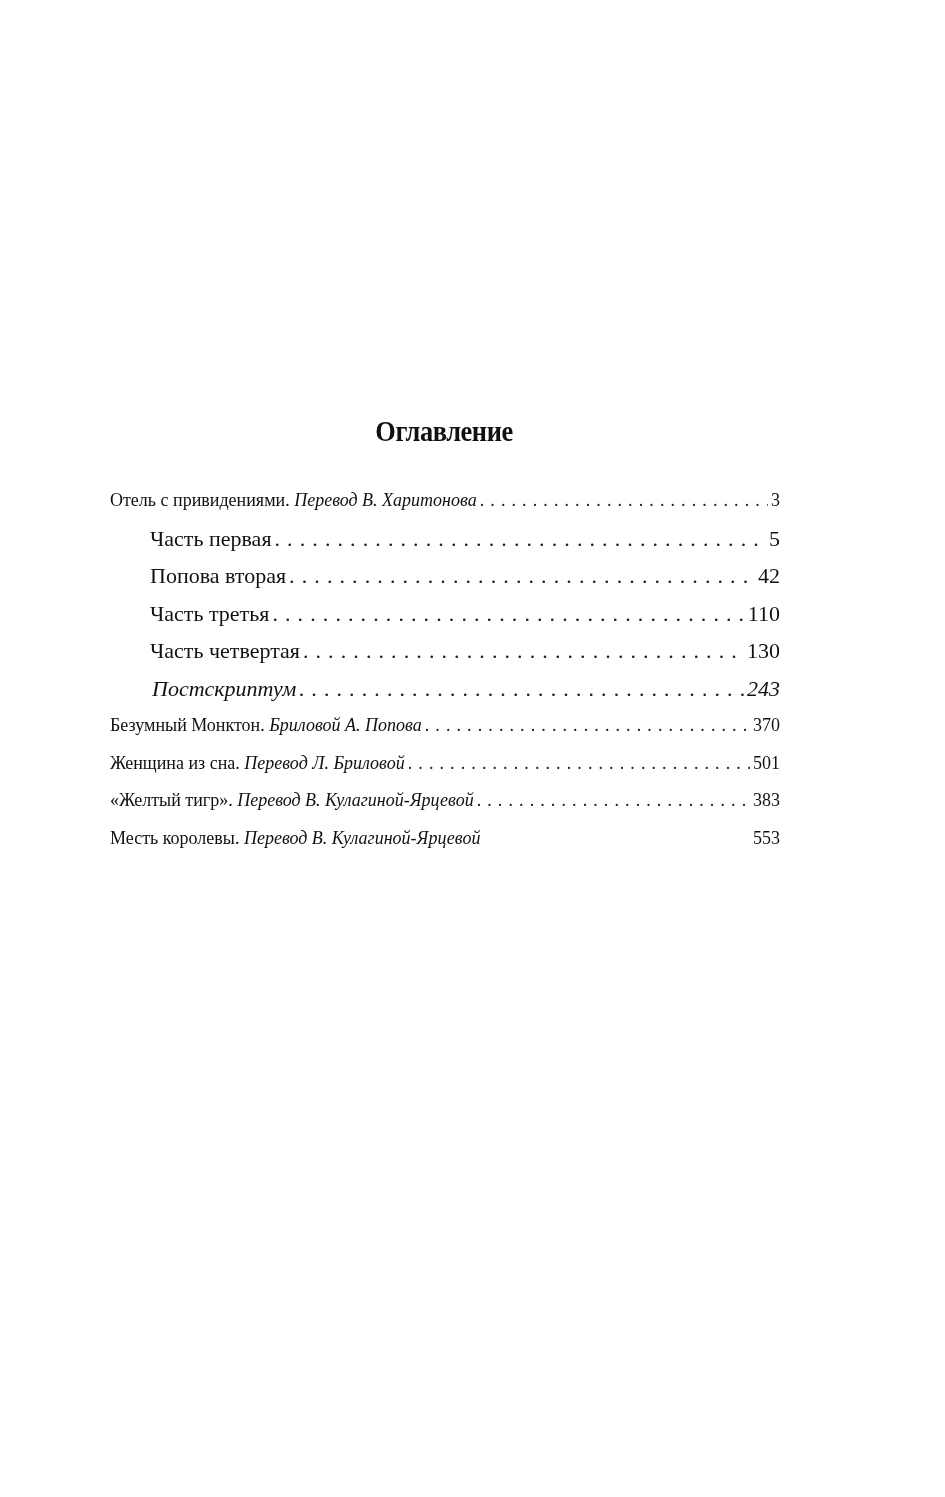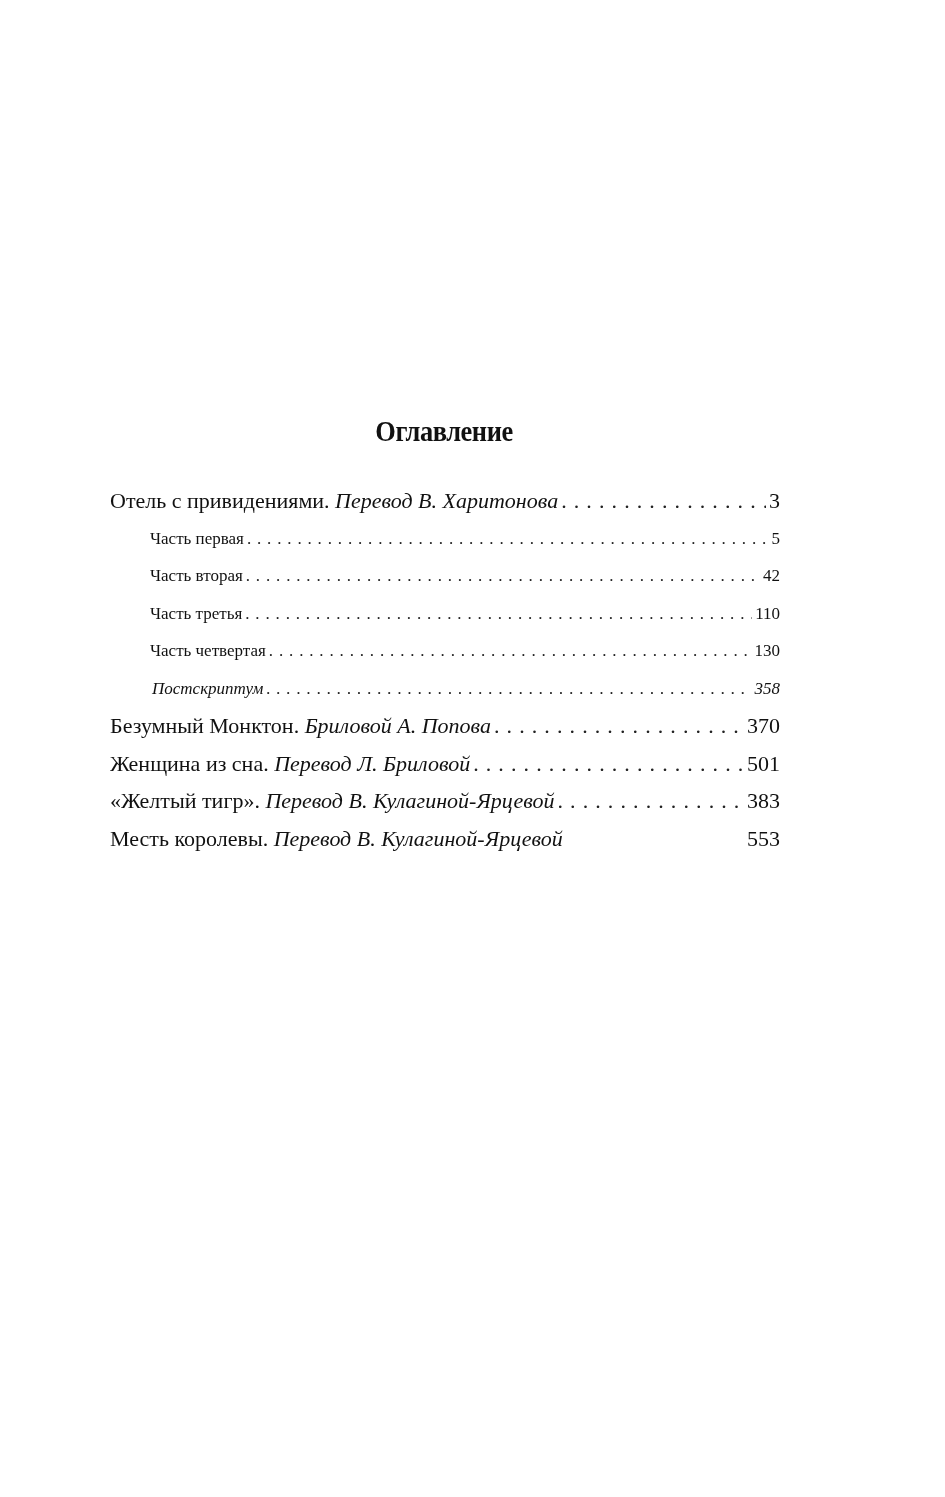--- a/index.html
+++ b/index.html
@@ -46,7 +46,7 @@
       height: 37.5px;
       line-height: 37.5px;
     }
-    .entry.main { font-size: 22px; align-items: flex-end; }
+    .entry.main { font-size: 18px; align-items: flex-end; }
     .entry.sub {
       font-size: 17px;
       padding-left: 40px;

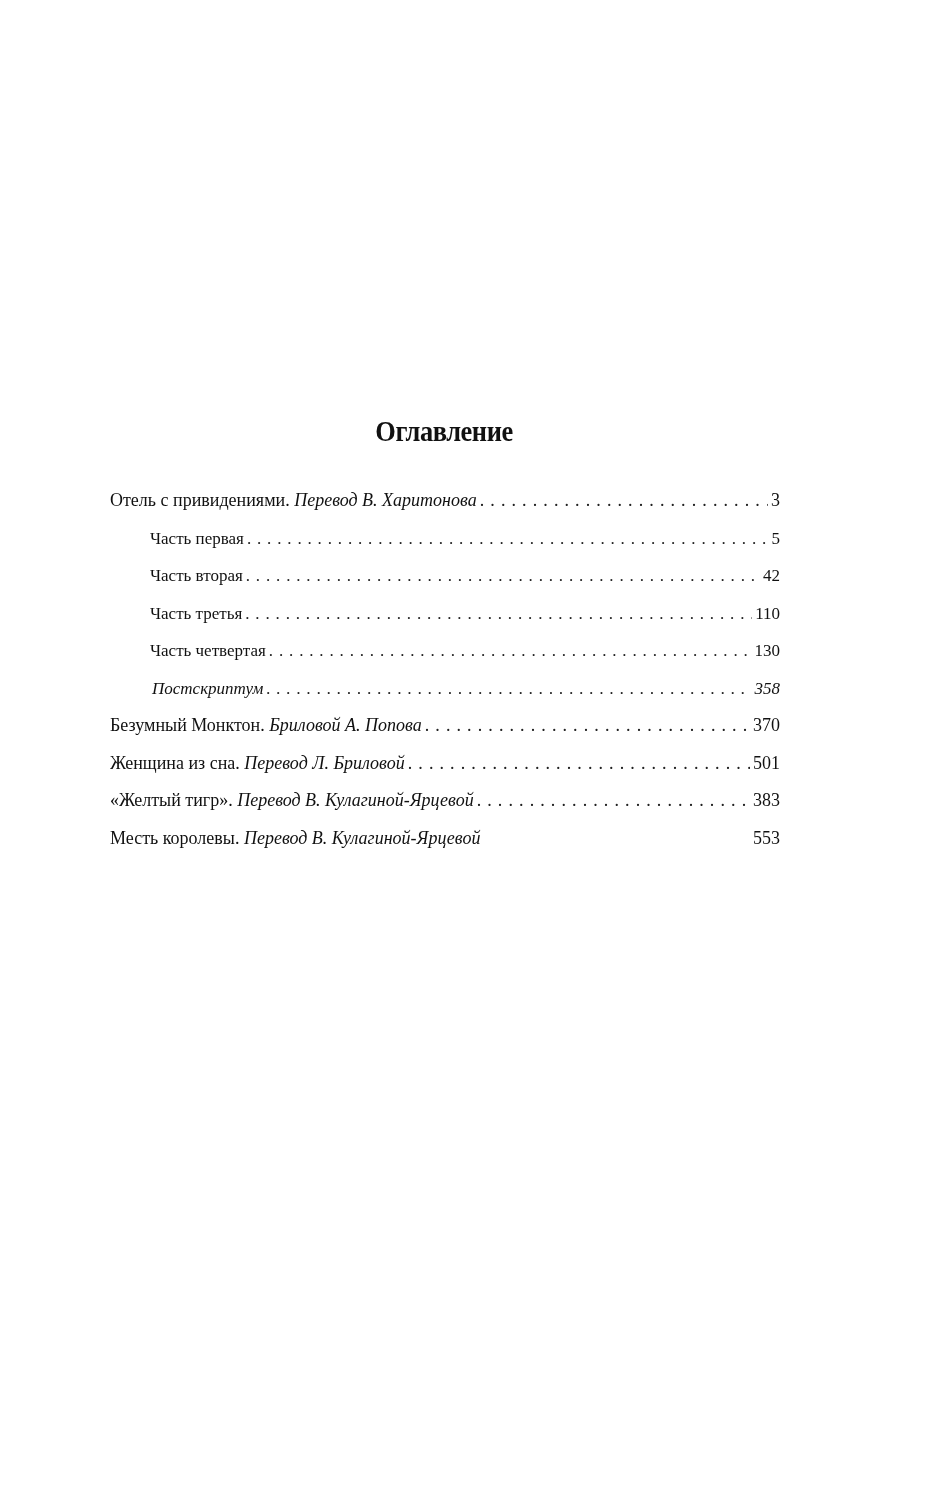--- a/index.html
+++ b/index.html
@@ -48,7 +48,7 @@
     }
     .entry.main { font-size: 18px; align-items: flex-end; }
     .entry.sub {
-      font-size: 17px;
+      font-size: 22px;
       padding-left: 40px;
     }
     .entry.sub.ps { padding-left: 42px; font-style: italic; }

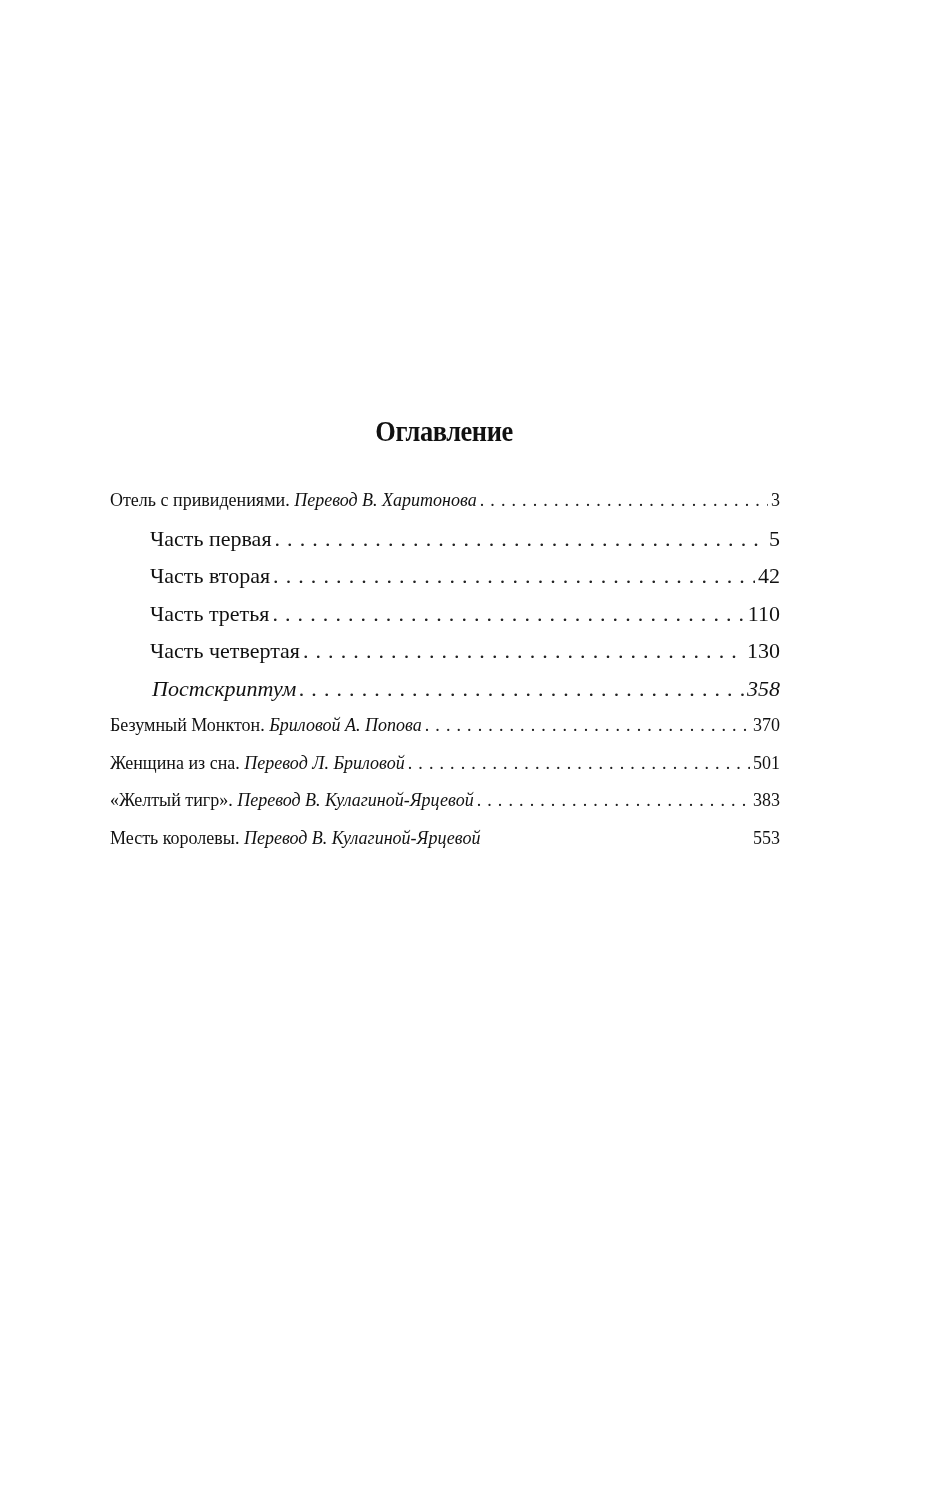--- a/index.html
+++ b/index.html
@@ -96,7 +96,7 @@
     </div>
 
     <div class="entry sub">
-      <span class="label">Часть вторая</span>
+      <span class="label">Попова вторая</span>
       <span class="dots"></span>
       <span class="page-num">42</span>
     </div>

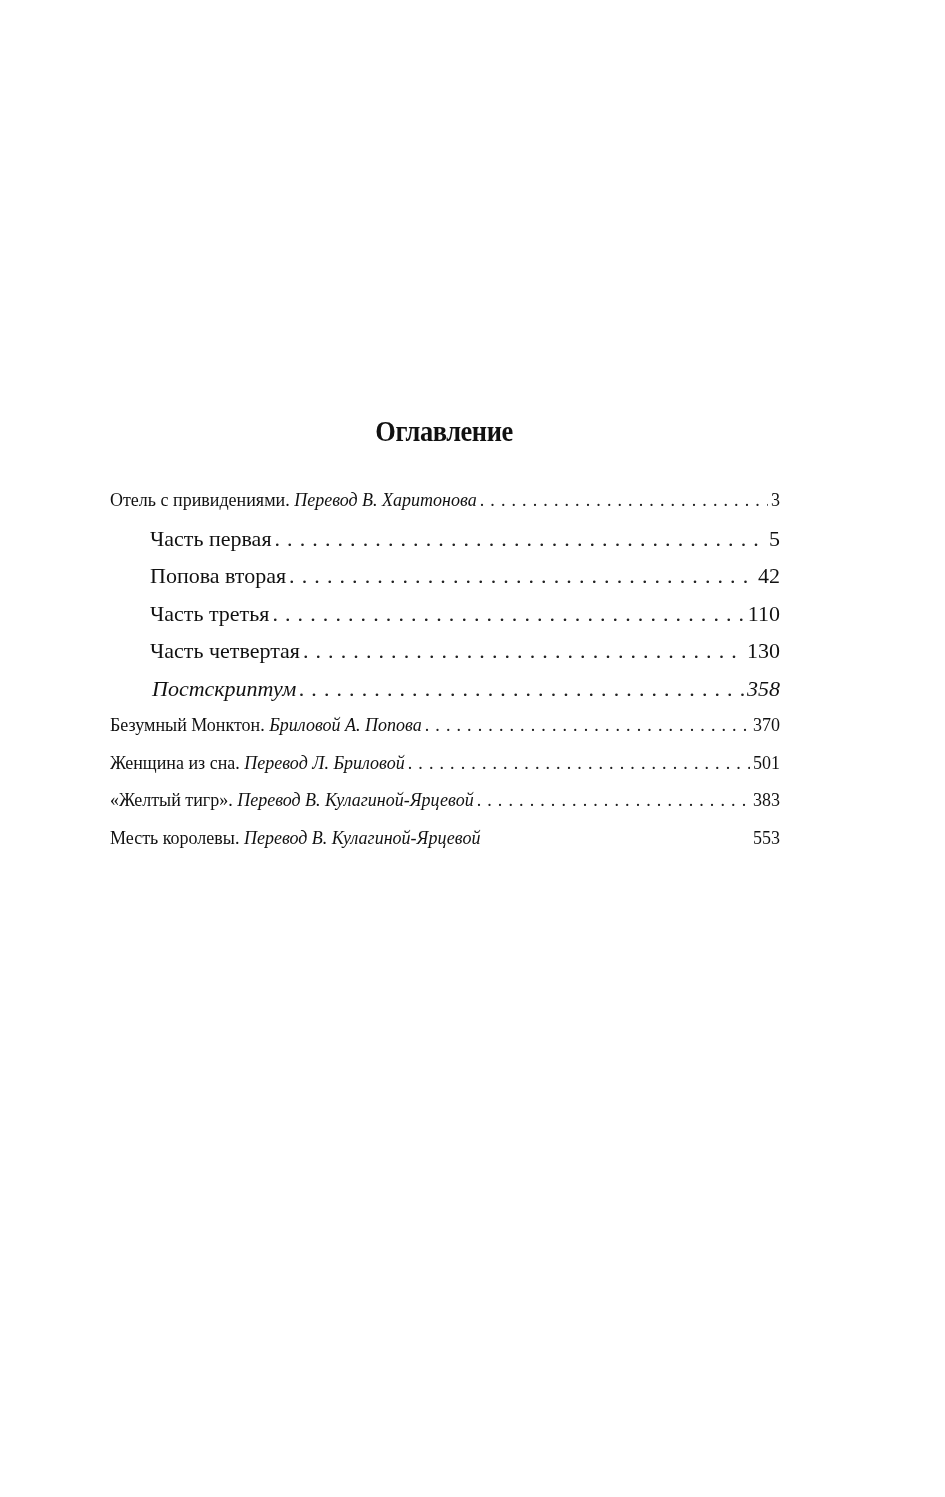--- a/index.html
+++ b/index.html
@@ -116,7 +116,7 @@
     <div class="entry sub ps">
       <span class="label">Постскриптум</span>
       <span class="dots"></span>
-      <span class="page-num">358</span>
+      <span class="page-num">243</span>
     </div>
 
     <div class="entry main">

